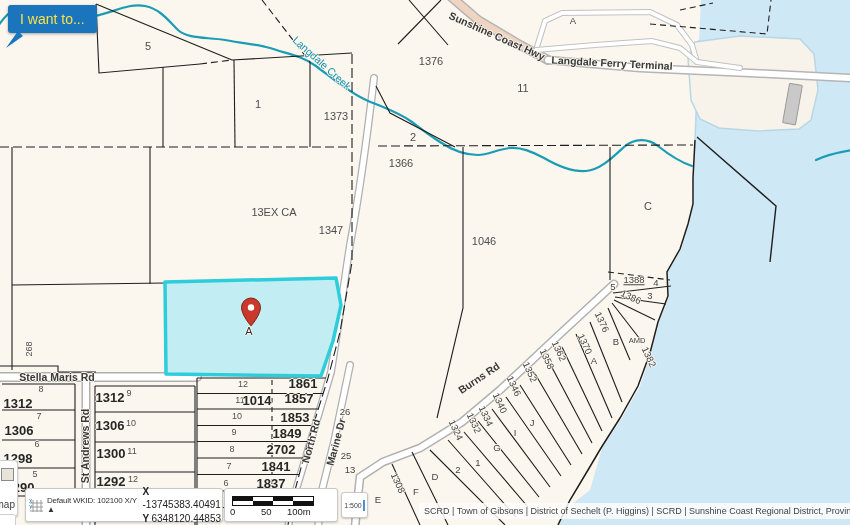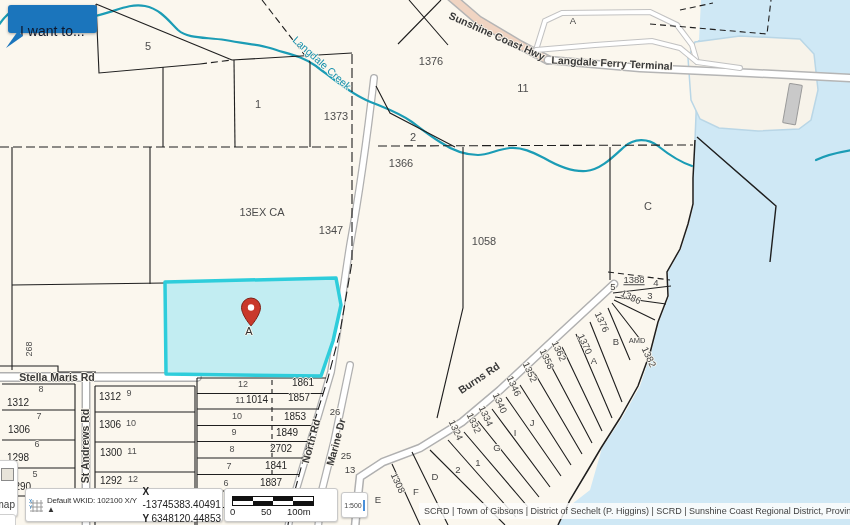--- a/index.html
+++ b/index.html
@@ -18,8 +18,8 @@
   .creek-lbl{font-size:10.5px;color:#1791ad;}
   .marker-lbl{font-size:11px;color:#333;}
   
-  #iwant{position:absolute;left:8px;top:5px;height:28px;padding:12px 12px;background:#1b75bc;
-    color:#0f172a;font-size:14px;border:none;border-radius:3px;box-shadow:0 1px 3px rgba(0,0,0,.35);
+  #iwant{position:absolute;left:8px;top:5px;height:28px;padding:0 12px;background:#1b75bc;
+    color:#fde047;font-size:14px;border:none;border-radius:3px;box-shadow:0 1px 3px rgba(0,0,0,.35);
     cursor:pointer;line-height:28px;}
   #iwant-tail{position:absolute;left:6px;top:31px;}
   

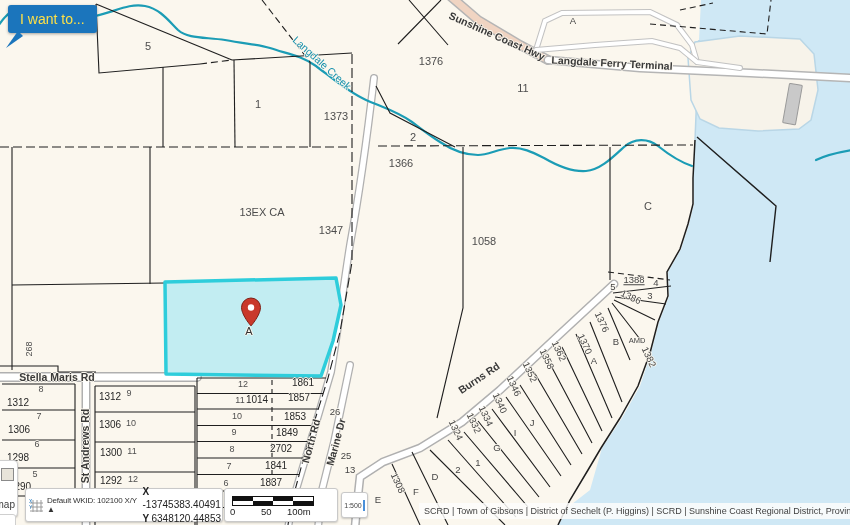--- a/index.html
+++ b/index.html
@@ -175,7 +175,7 @@
       <div class="lbl parcel" style="left: 523px; top: 88px; --r: 0deg;">11</div>
       <div class="lbl parcel" style="left: 413px; top: 137px; --r: 0deg;">2</div>
       <div class="lbl parcel" style="left: 401px; top: 163px; --r: 0deg;">1366</div>
-      <div class="lbl parcel" style="left: 262px; top: 212px; --r: 0deg;">13EX CA</div>
+      <div class="lbl parcel" style="left: 274px; top: 212px; --r: 0deg;">13EX CA</div>
       <div class="lbl parcel" style="left: 331px; top: 230px; --r: 0deg;">1347</div>
       <div class="lbl parcel" style="left: 484px; top: 241px; --r: 0deg;">1058</div>
       <div class="lbl parcel" style="left: 648px; top: 206px; --r: 0deg;">C</div>

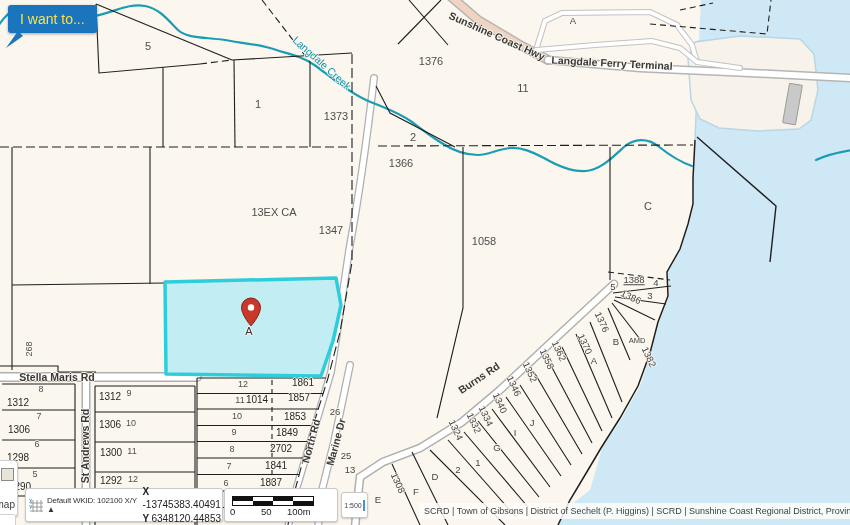--- a/index.html
+++ b/index.html
@@ -177,7 +177,7 @@
       <div class="lbl parcel" style="left: 401px; top: 163px; --r: 0deg;">1366</div>
       <div class="lbl parcel" style="left: 274px; top: 212px; --r: 0deg;">13EX CA</div>
       <div class="lbl parcel" style="left: 331px; top: 230px; --r: 0deg;">1347</div>
-      <div class="lbl parcel" style="left: 484px; top: 241px; --r: 0deg;">1058</div>
+      <div class="lbl parcel" style="left: 484px; top: 241px; --r: 0deg;">1046</div>
       <div class="lbl parcel" style="left: 648px; top: 206px; --r: 0deg;">C</div>
       <div class="lbl parcel-sm" style="left: 573px; top: 21px; --r: 0deg;">A</div>
       <div class="lbl road" style="left: 497px; top: 36px; --r: 24deg;">Sunshine Coast Hwy</div>

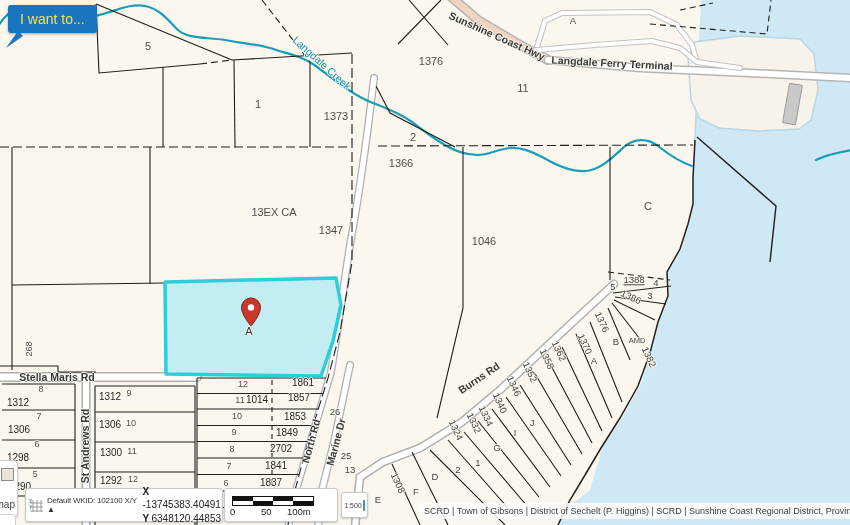--- a/index.html
+++ b/index.html
@@ -13,7 +13,7 @@
   .parcel-sm{font-size:9.5px;color:#454545;}
   .parcel-xs{font-size:7.5px;color:#454545;}
   .lot{font-size:9px;color:#4f4f4f;}
-  .addr{font-size:10px;font-weight:normal;color:#272727;}
+  .addr{font-size:13px;font-weight:bold;color:#272727;}
   .road{font-size:10.5px;font-weight:bold;color:#3a3a3a;}
   .creek-lbl{font-size:10.5px;color:#1791ad;}
   .marker-lbl{font-size:11px;color:#333;}

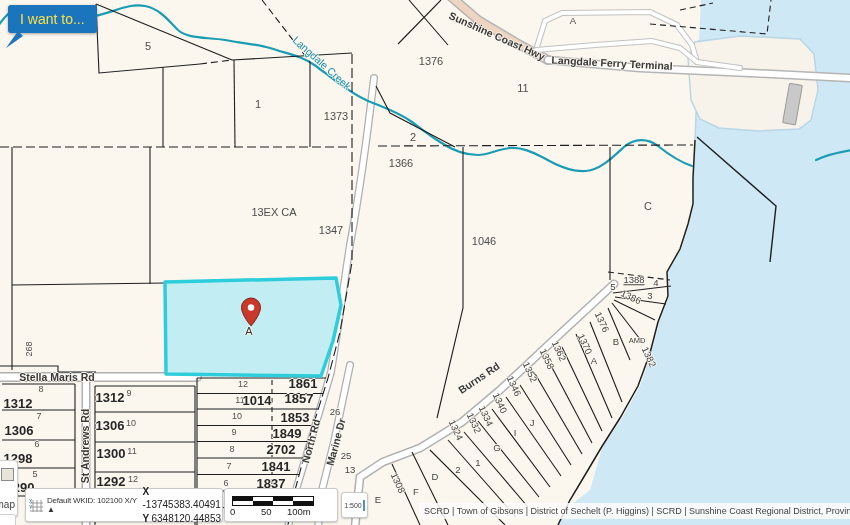--- a/index.html
+++ b/index.html
@@ -214,7 +214,7 @@
       <div class="lbl parcel-sm" style="left: 416px; top: 492px; --r: 0deg;">F</div>
       <div class="lbl road" style="left: 311px; top: 441px; --r: -75deg;">North Rd</div>
       <div class="lbl road" style="left: 336px; top: 442px; --r: -75deg;">Marine Dr</div>
-      <div class="lbl parcel-sm" style="left: 335px; top: 412px; --r: 0deg;">26</div>
+      <div class="lbl parcel-sm" style="left: 345px; top: 412px; --r: 0deg;">26</div>
       <div class="lbl parcel-sm" style="left: 346px; top: 456px; --r: 0deg;">25</div>
       <div class="lbl parcel-sm" style="left: 314px; top: 470px; margin-left: 36px; --r: 0deg;">13</div>
       <div class="lbl lot" style="left: 243px; top: 384px; --r: 0deg;">12</div>

